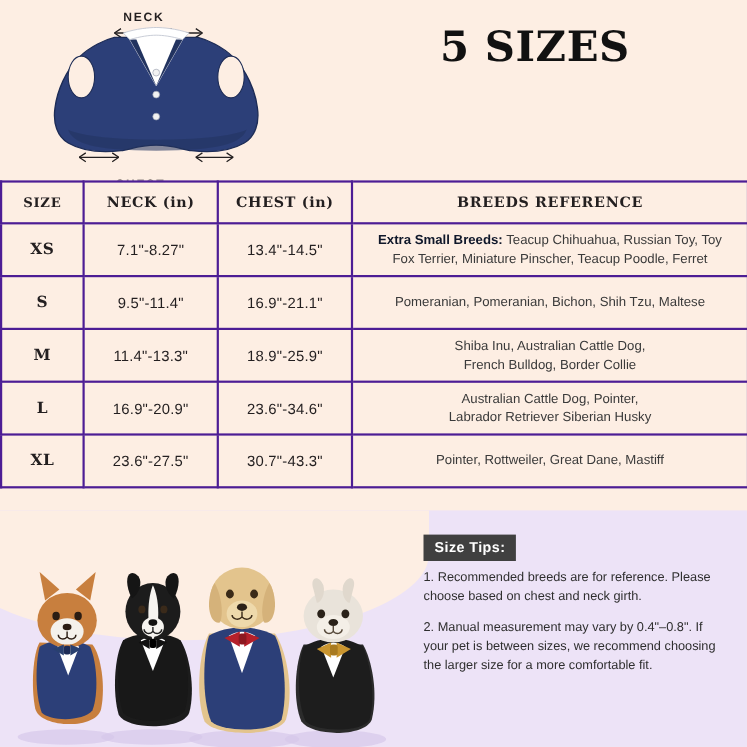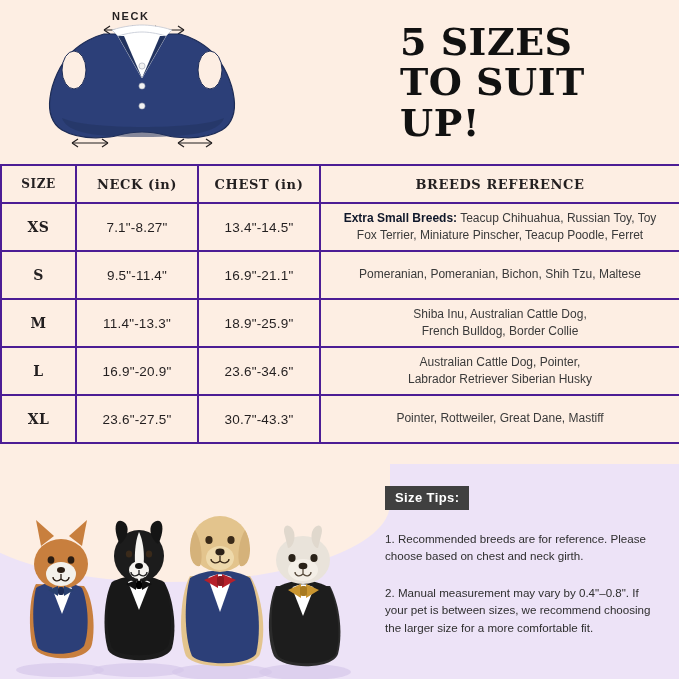--- a/index.html
+++ b/index.html
@@ -162,7 +162,6 @@
 
     <div class="headline">
       <div>5 SIZES</div>
-      <div>TO SUIT UP!</div>
     </div>
   </div>
 

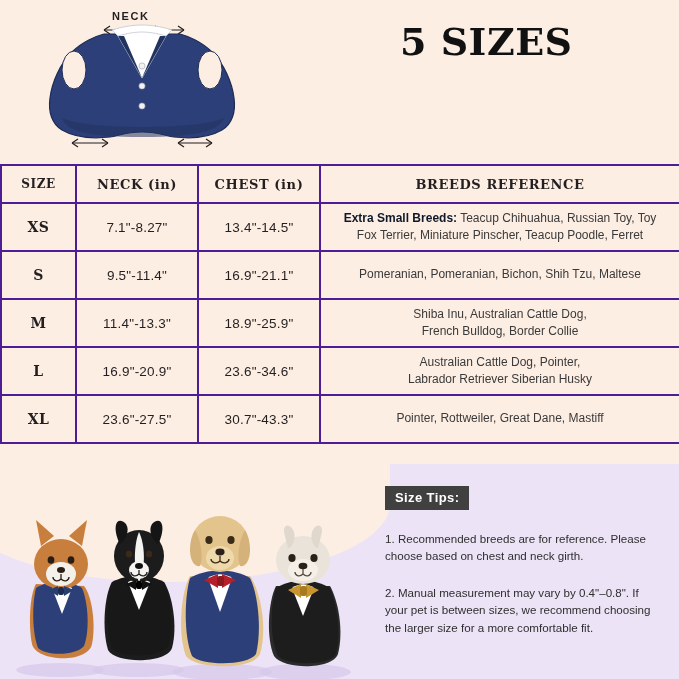--- a/index.html
+++ b/index.html
@@ -97,7 +97,7 @@
     padding:4px 10px 5px 10px;
   }
   .tip{
-    font-size:11.6px;line-height:1.48;color:#2e2e2e;margin-top:20px;
+    font-size:11.6px;line-height:1.48;color:#2e2e2e;margin-top:6px;
   }
 </style>
 </head>

